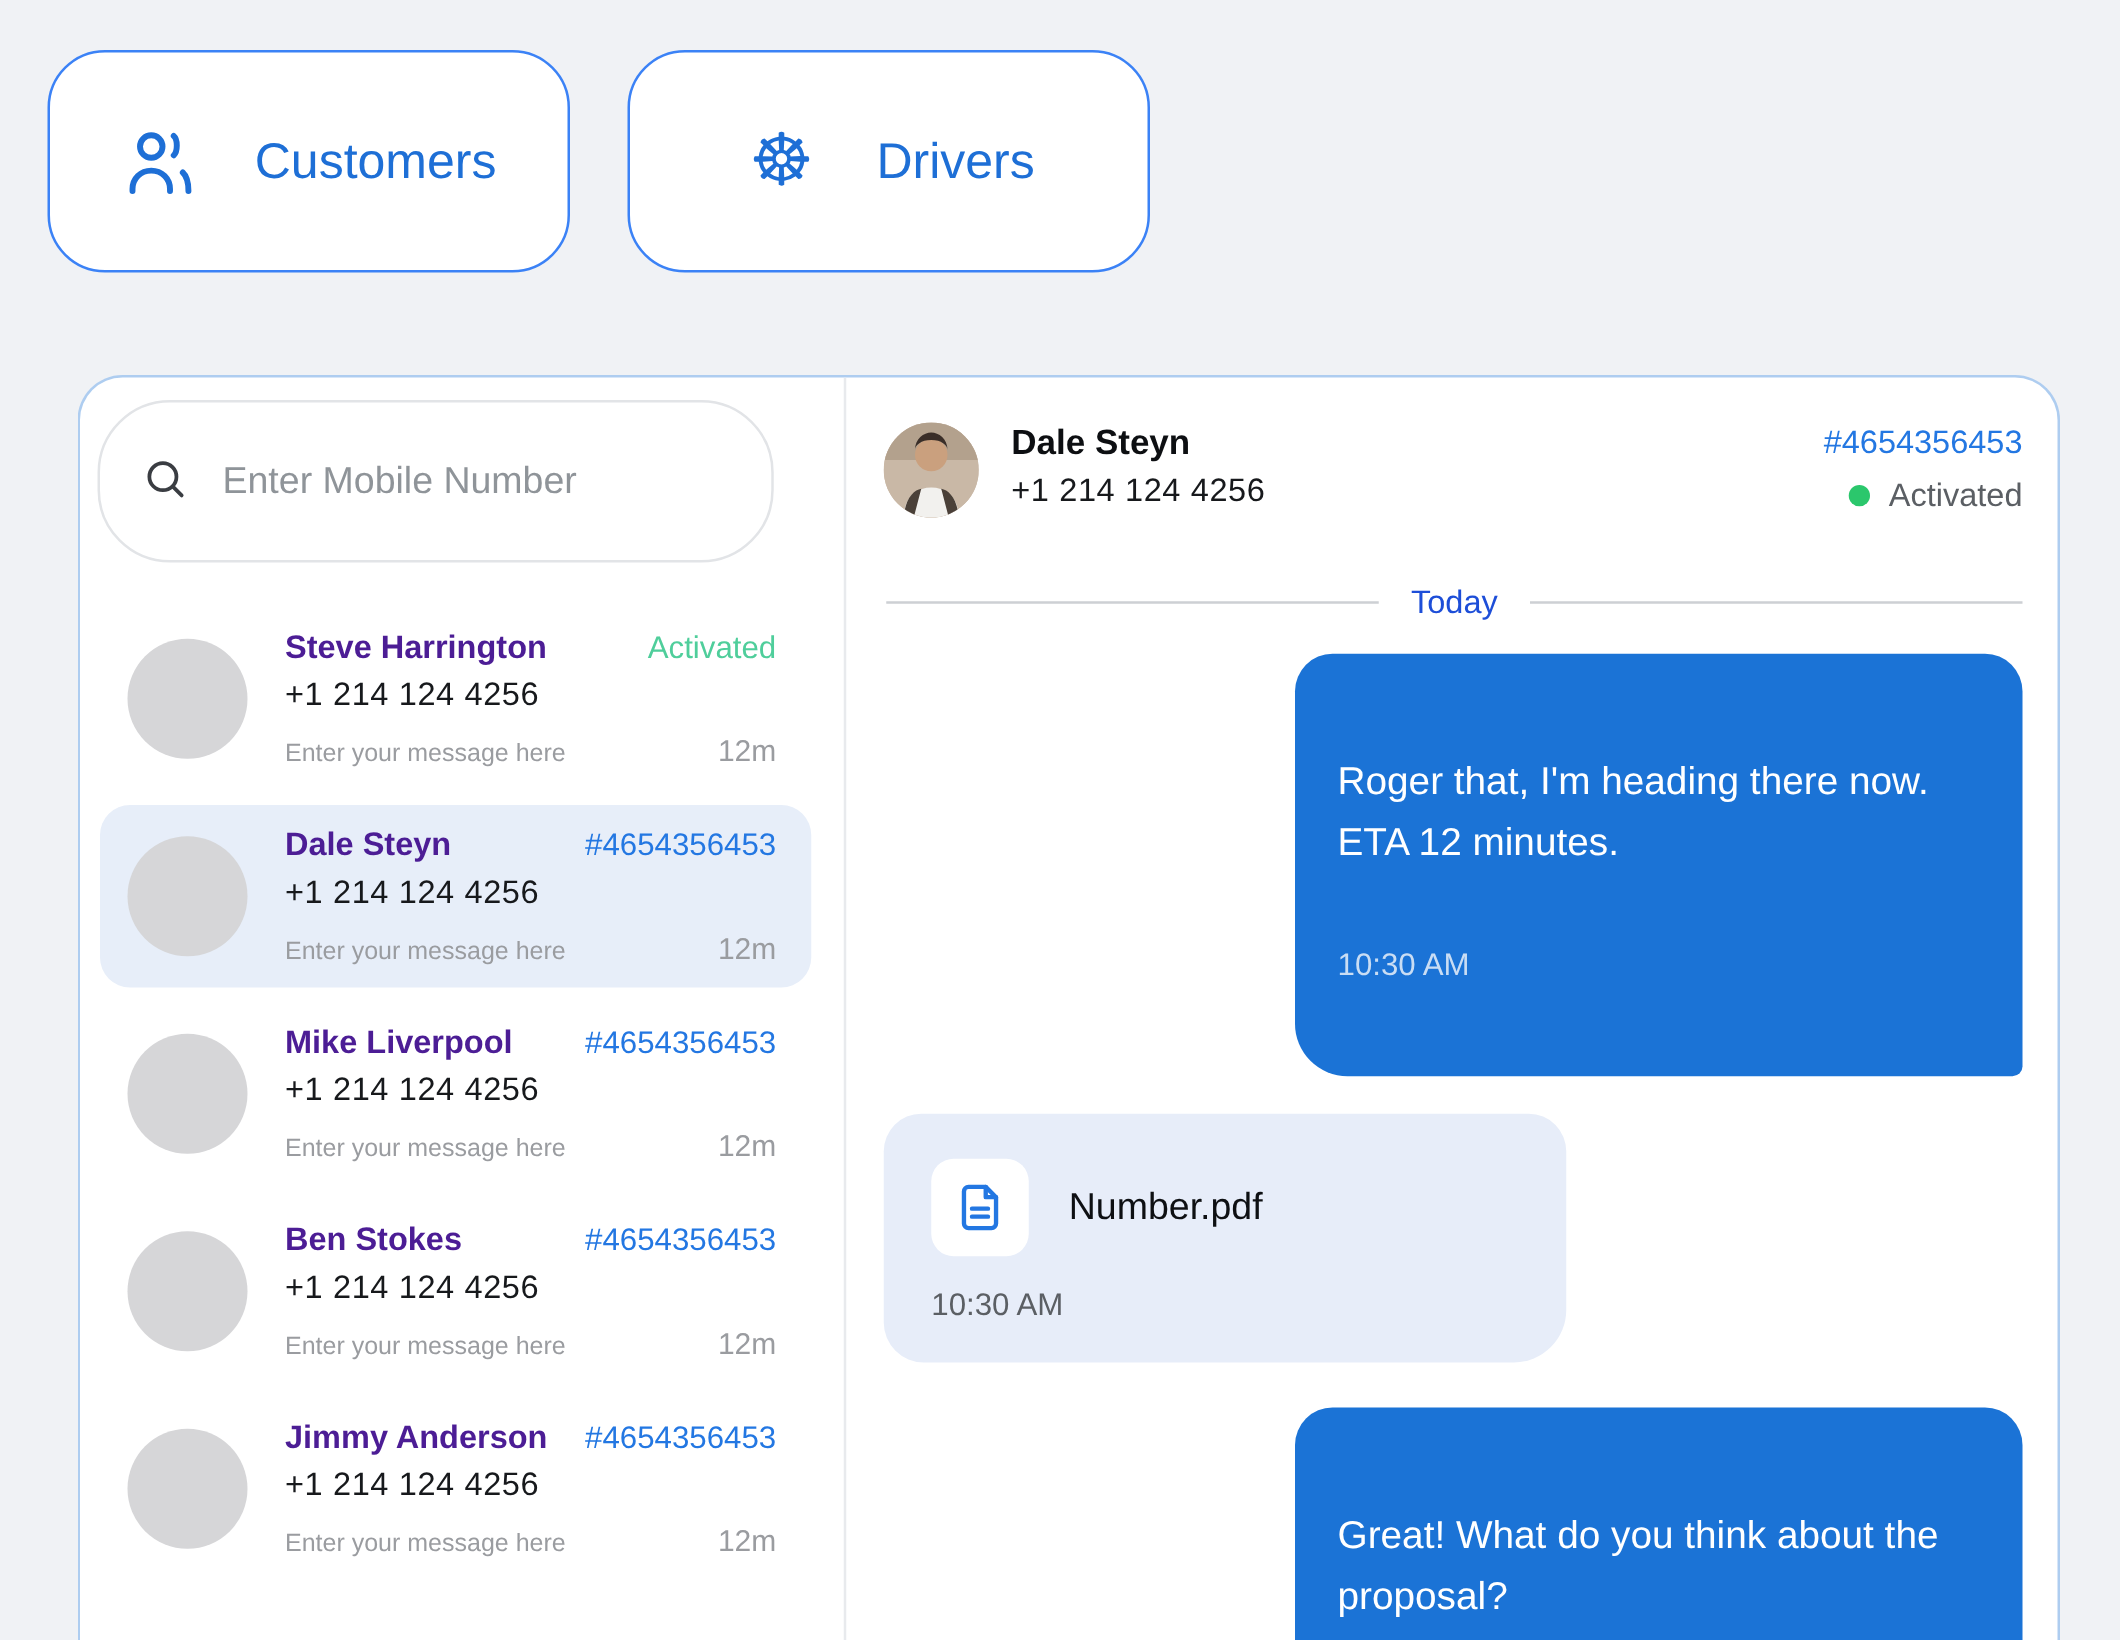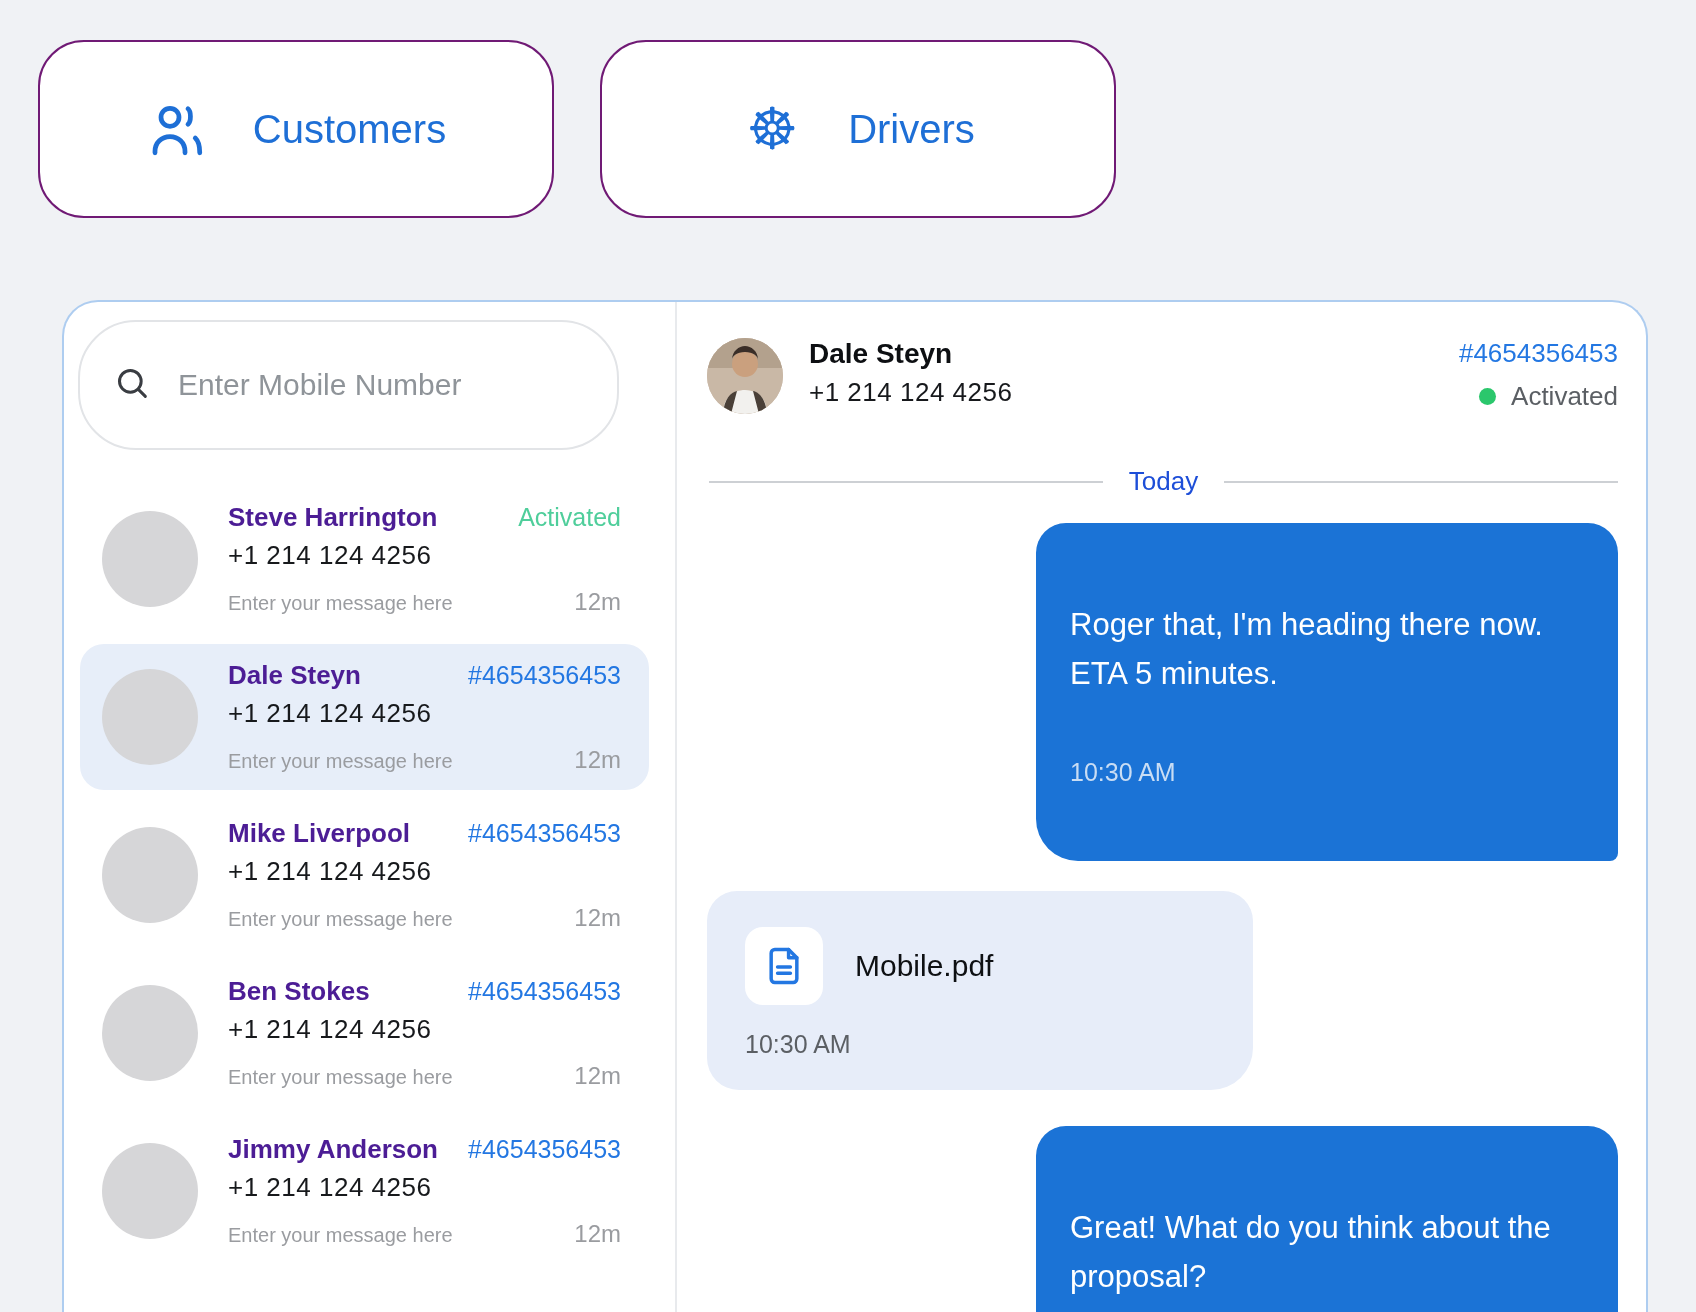--- a/index.html
+++ b/index.html
@@ -11,7 +11,7 @@
   
   .tabs{position:absolute;top:40px;left:38px;display:flex;gap:46px;}
   .tab{
-    width:516px;height:178px;background:#ffffff;border:2px solid #701a75;
+    width:418px;height:178px;background:#ffffff;border:2px solid #3b82f6;
     border-radius:46px;display:flex;align-items:center;justify-content:center;
     gap:45px;color:#1e6fd6;font-size:40px;font-weight:500;cursor:pointer;
     box-sizing:border-box;

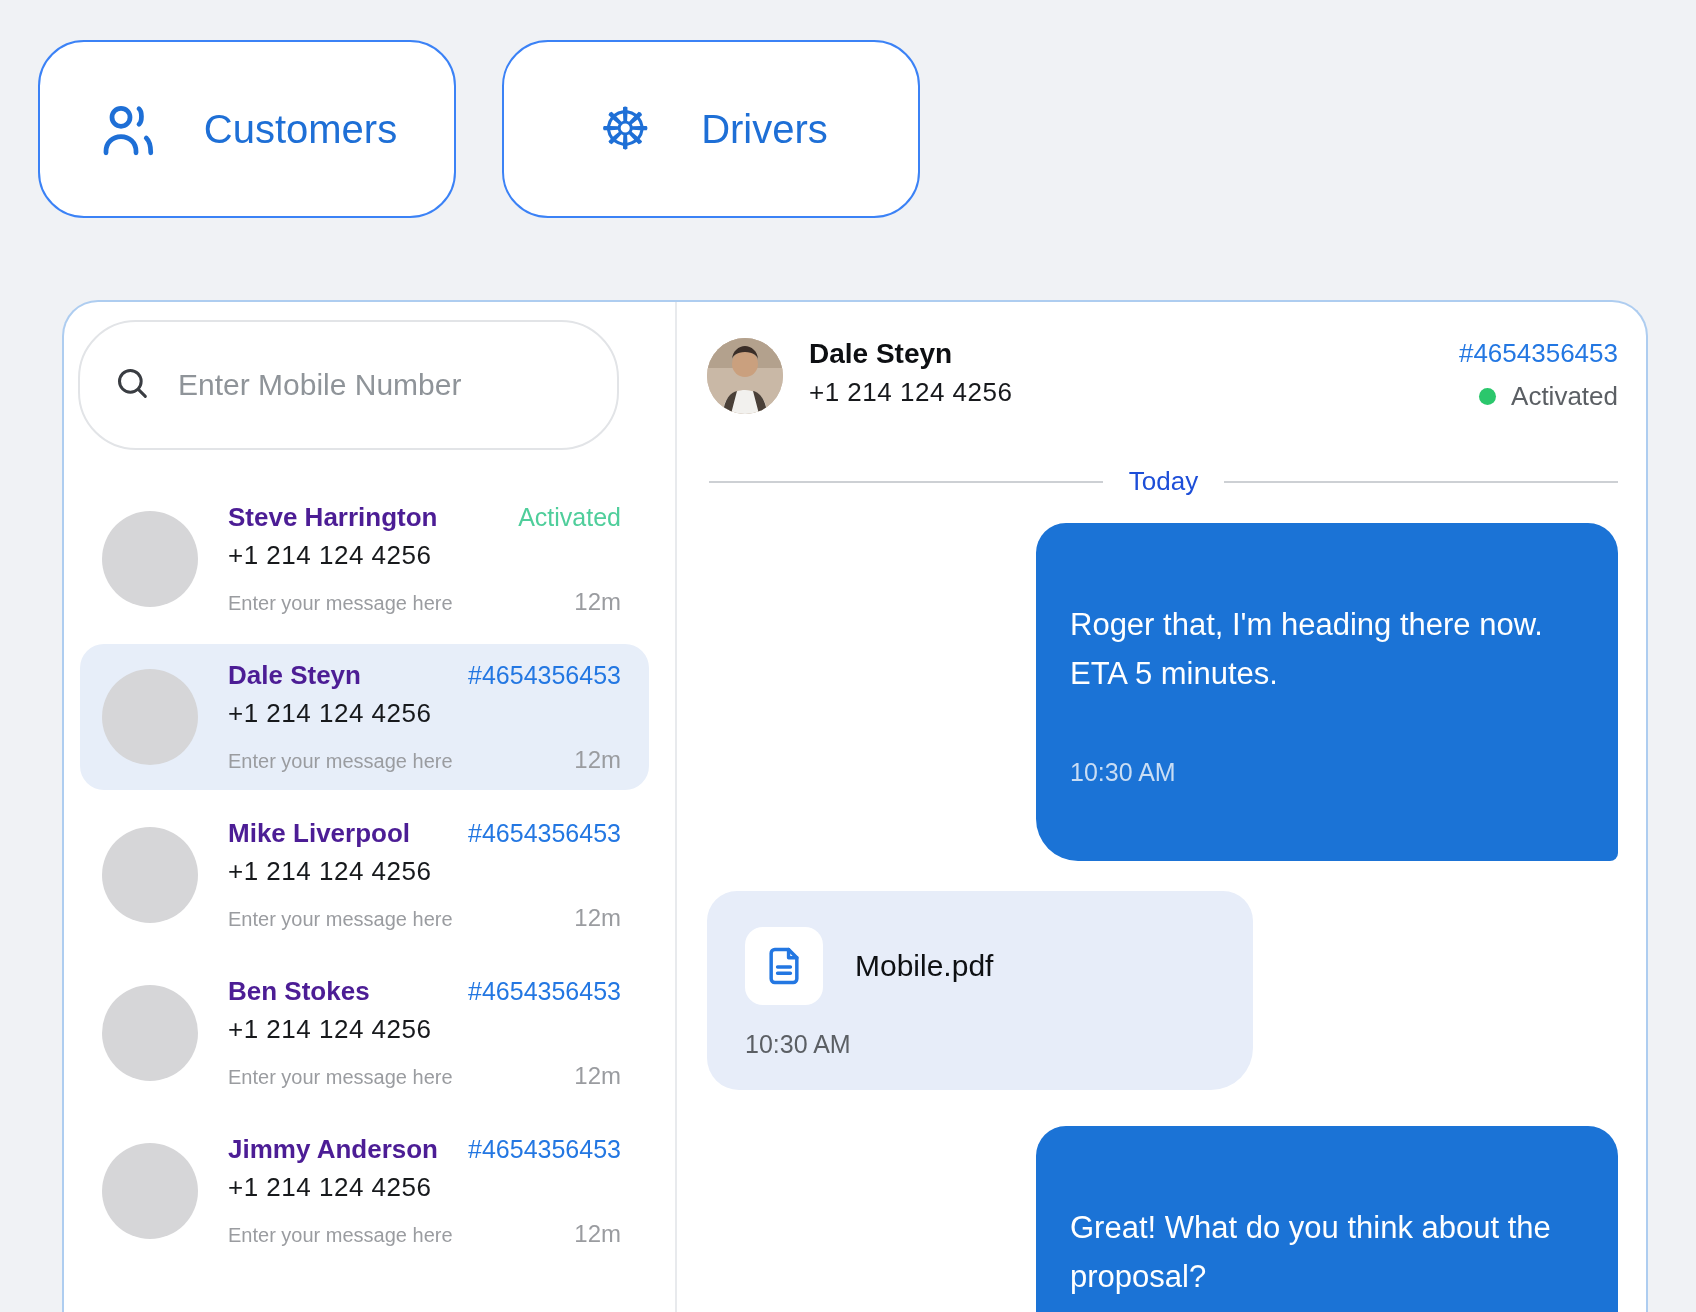--- a/index.html
+++ b/index.html
@@ -228,7 +228,7 @@
     <div class="messages" id="message-list">
         <div class="msg sent">
     <div>Roger that, I'm heading there now.
-ETA 5 minutes.</div>
+ETA 12 minutes.</div>
     <div class="msg-time">10:30 AM</div>
   </div>
         <div class="msg file">

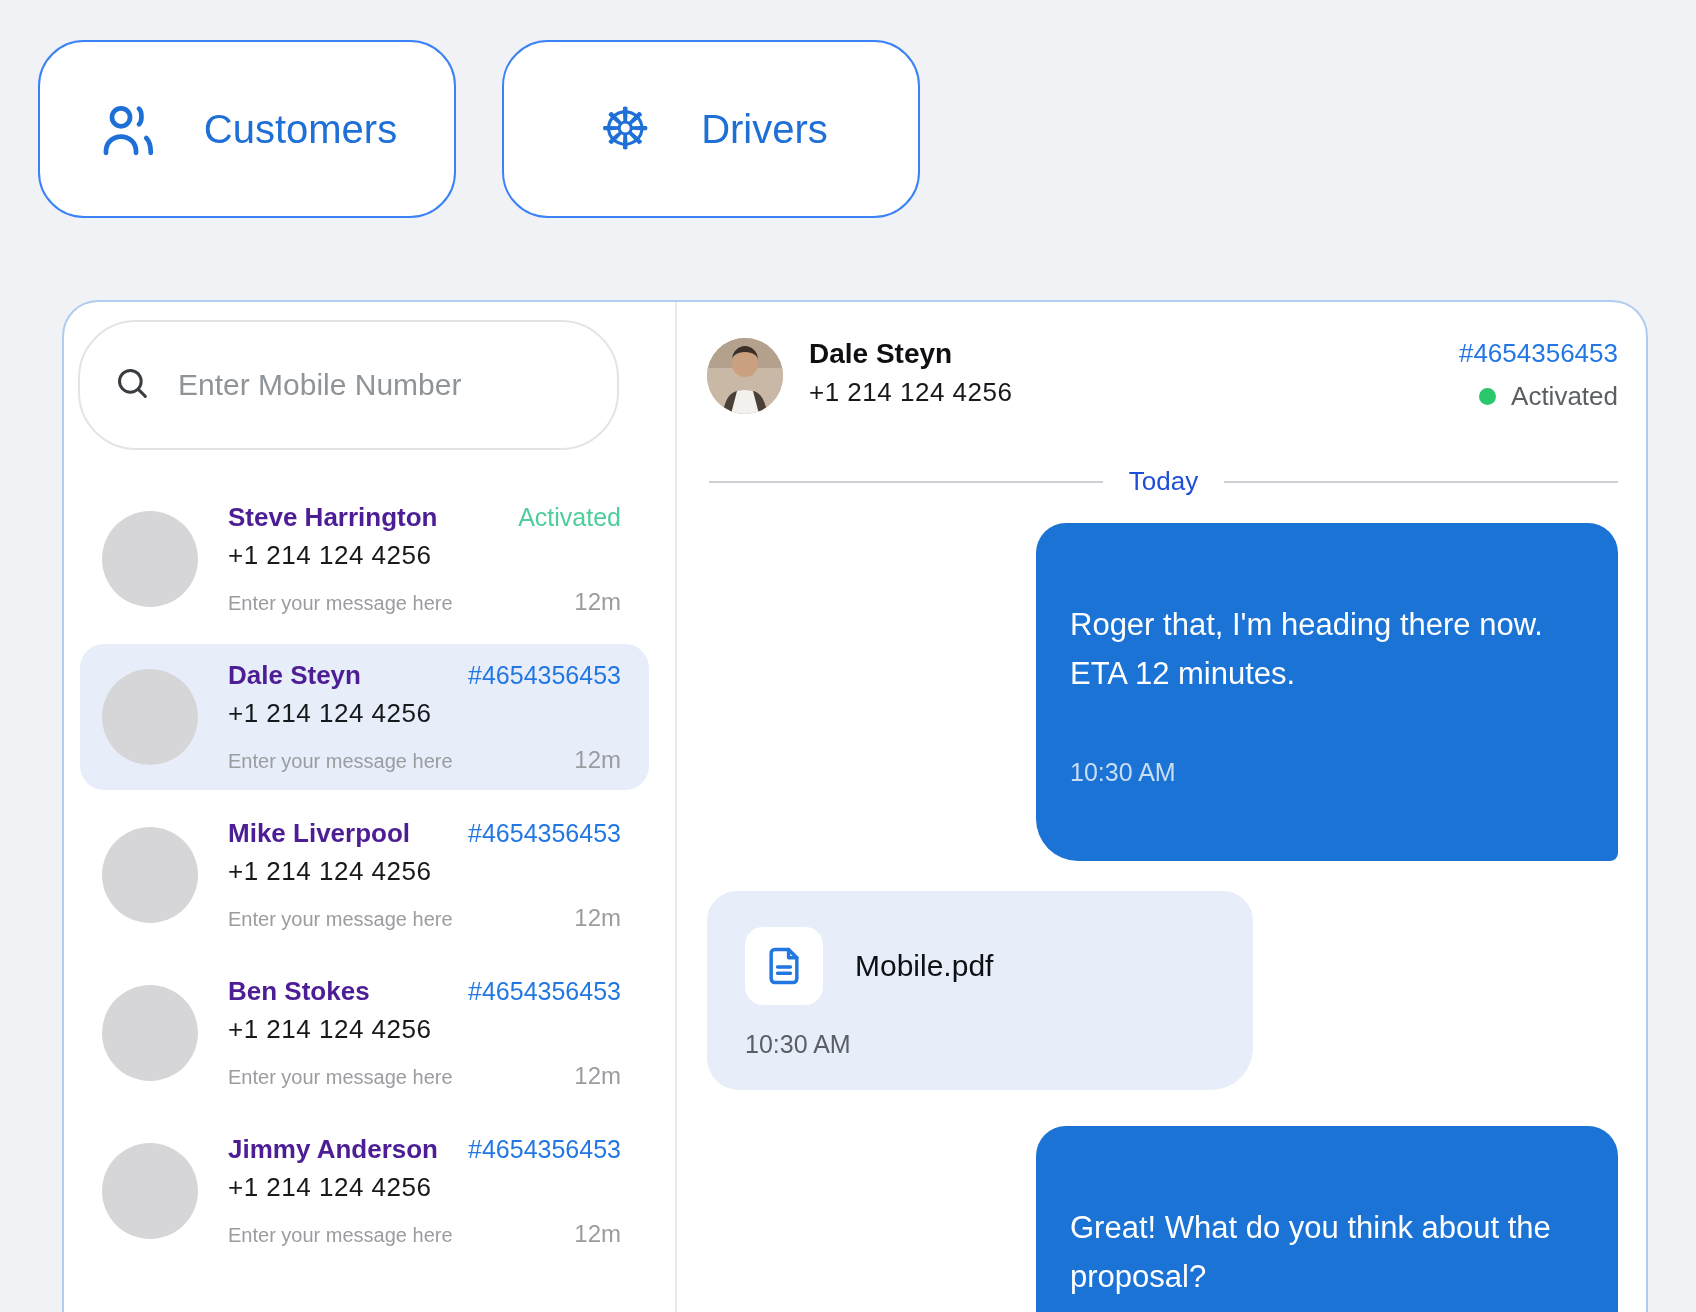--- a/index.html
+++ b/index.html
@@ -240,7 +240,7 @@
           <path d="M8.5 12.5h7M8.5 16h7"></path>
         </svg>
       </span>
-      <span class="file-name">Mobile.pdf</span>
+      <span class="file-name">Number.pdf</span>
     </div>
     <div class="msg-time">10:30 AM</div>
   </div>

